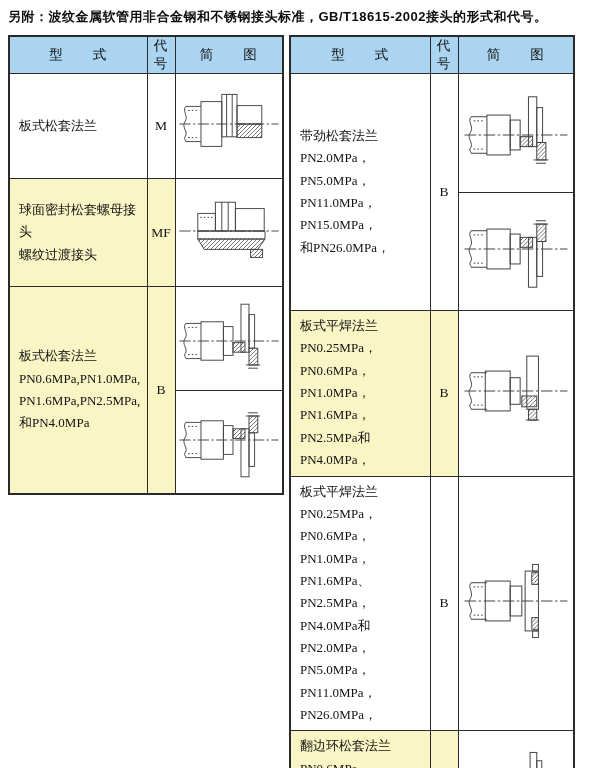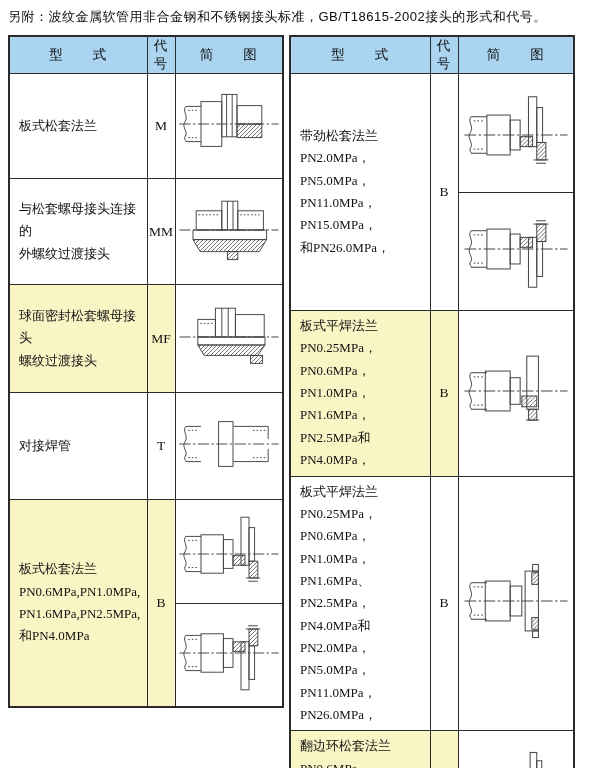--- a/index.html
+++ b/index.html
@@ -14,7 +14,7 @@
   .page{padding:6px 8px 0 8px;}
   .title{
     font-family:"Liberation Sans","DejaVu Sans",sans-serif;
-    font-weight:normal;font-size:13px;letter-spacing:.5px;
+    font-weight:bold;font-size:13px;letter-spacing:.5px;
     margin:2px 0 9px 0;color:#0d0d0d;
   }
   .tables{display:flex;gap:5px;align-items:flex-start;}

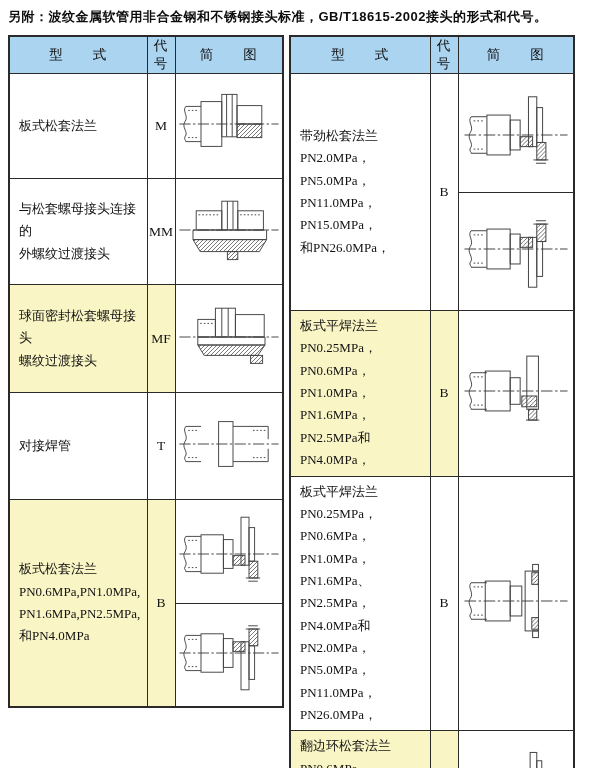--- a/index.html
+++ b/index.html
@@ -91,25 +91,6 @@
           </svg>
         </td>
       </tr>
-      <tr class="Lr2">
-        <td class="type">与松套螺母接头连接的
-外螺纹过渡接头</td>
-        <td class="code">MM</td>
-        <td class="diag">
-          <svg class="dg" viewBox="0 0 130 100" width="104" height="84">
-            <use href="#cl"></use>
-            <rect x="24" y="26" width="32" height="24"></rect>
-            <path d="M27,31 h26" stroke-dasharray="2 2.5"></path>
-            <rect x="56" y="14" width="20" height="36"></rect>
-            <path d="M63,14 V50 M70,14 V50"></path>
-            <rect x="76" y="26" width="32" height="24"></rect>
-            <path d="M79,31 h26" stroke-dasharray="2 2.5"></path>
-            <path d="M20,50 H112 V62 H20 Z"></path>
-            <path class="hx" d="M20,62 H112 L103,77 H29 Z"></path>
-            <rect class="hx" x="63" y="77" width="13" height="10"></rect>
-          </svg>
-        </td>
-      </tr>
       <tr class="Lr3">
         <td class="type hl">球面密封松套螺母接头
 螺纹过渡接头</td>

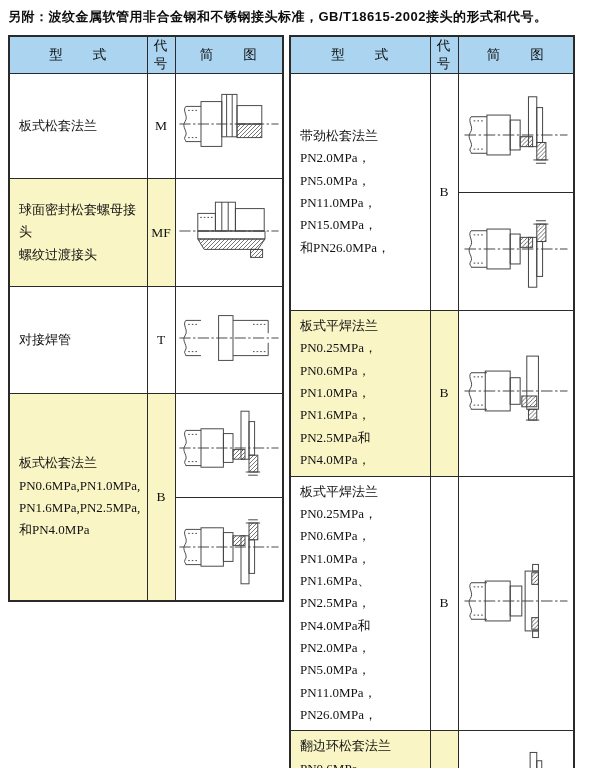--- a/index.html
+++ b/index.html
@@ -109,19 +109,6 @@
           </svg>
         </td>
       </tr>
-      <tr class="Lr4">
-        <td class="type">对接焊管</td>
-        <td class="code">T</td>
-        <td class="diag">
-          <svg class="dg" viewBox="0 0 130 100" width="104" height="82">
-            <use href="#cl"></use>
-                <use href="#pipe"></use>
-            <rect x="52" y="22" width="18" height="56"></rect>
-            <path d="M70,28 H114 M70,72 H114 M114,28 V44 M114,72 V56"></path>
-            <path d="M95,33 h16 M95,67 h16" stroke-dasharray="2 2.5"></path>
-          </svg>
-        </td>
-      </tr>
       <tr class="Lr5">
         <td class="type hl">板式松套法兰
 PN0.6MPa,PN1.0MPa,

